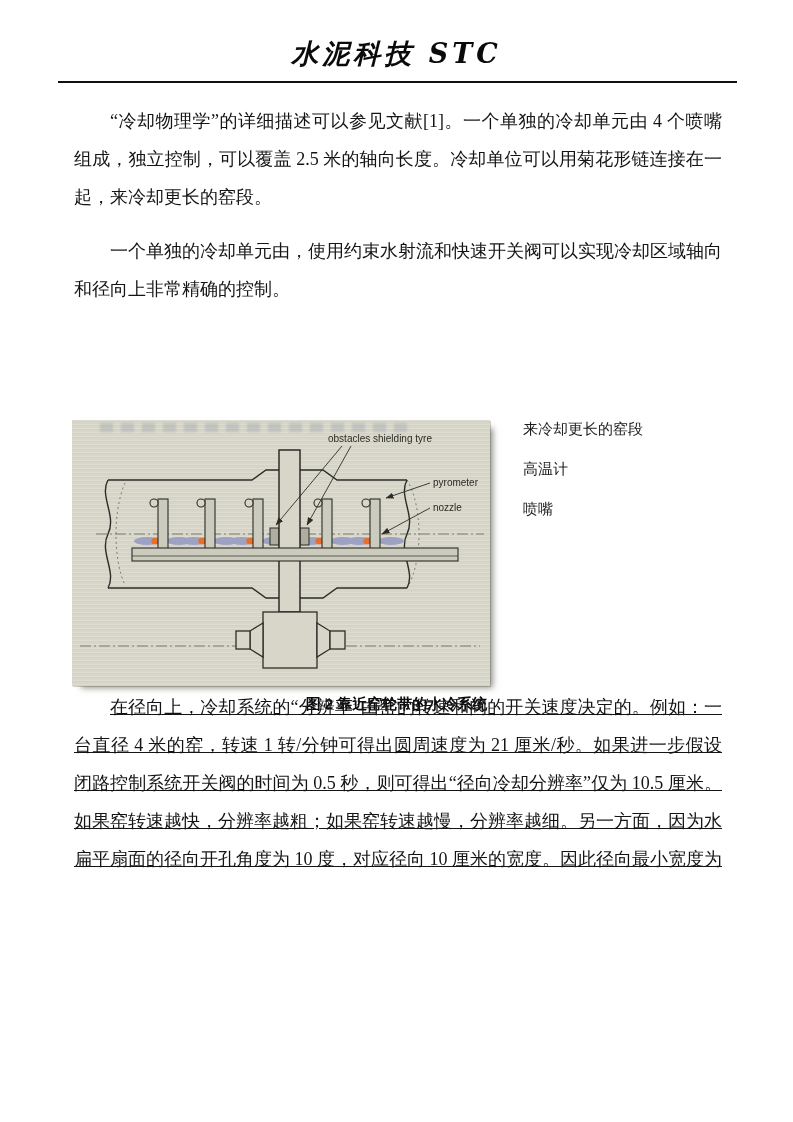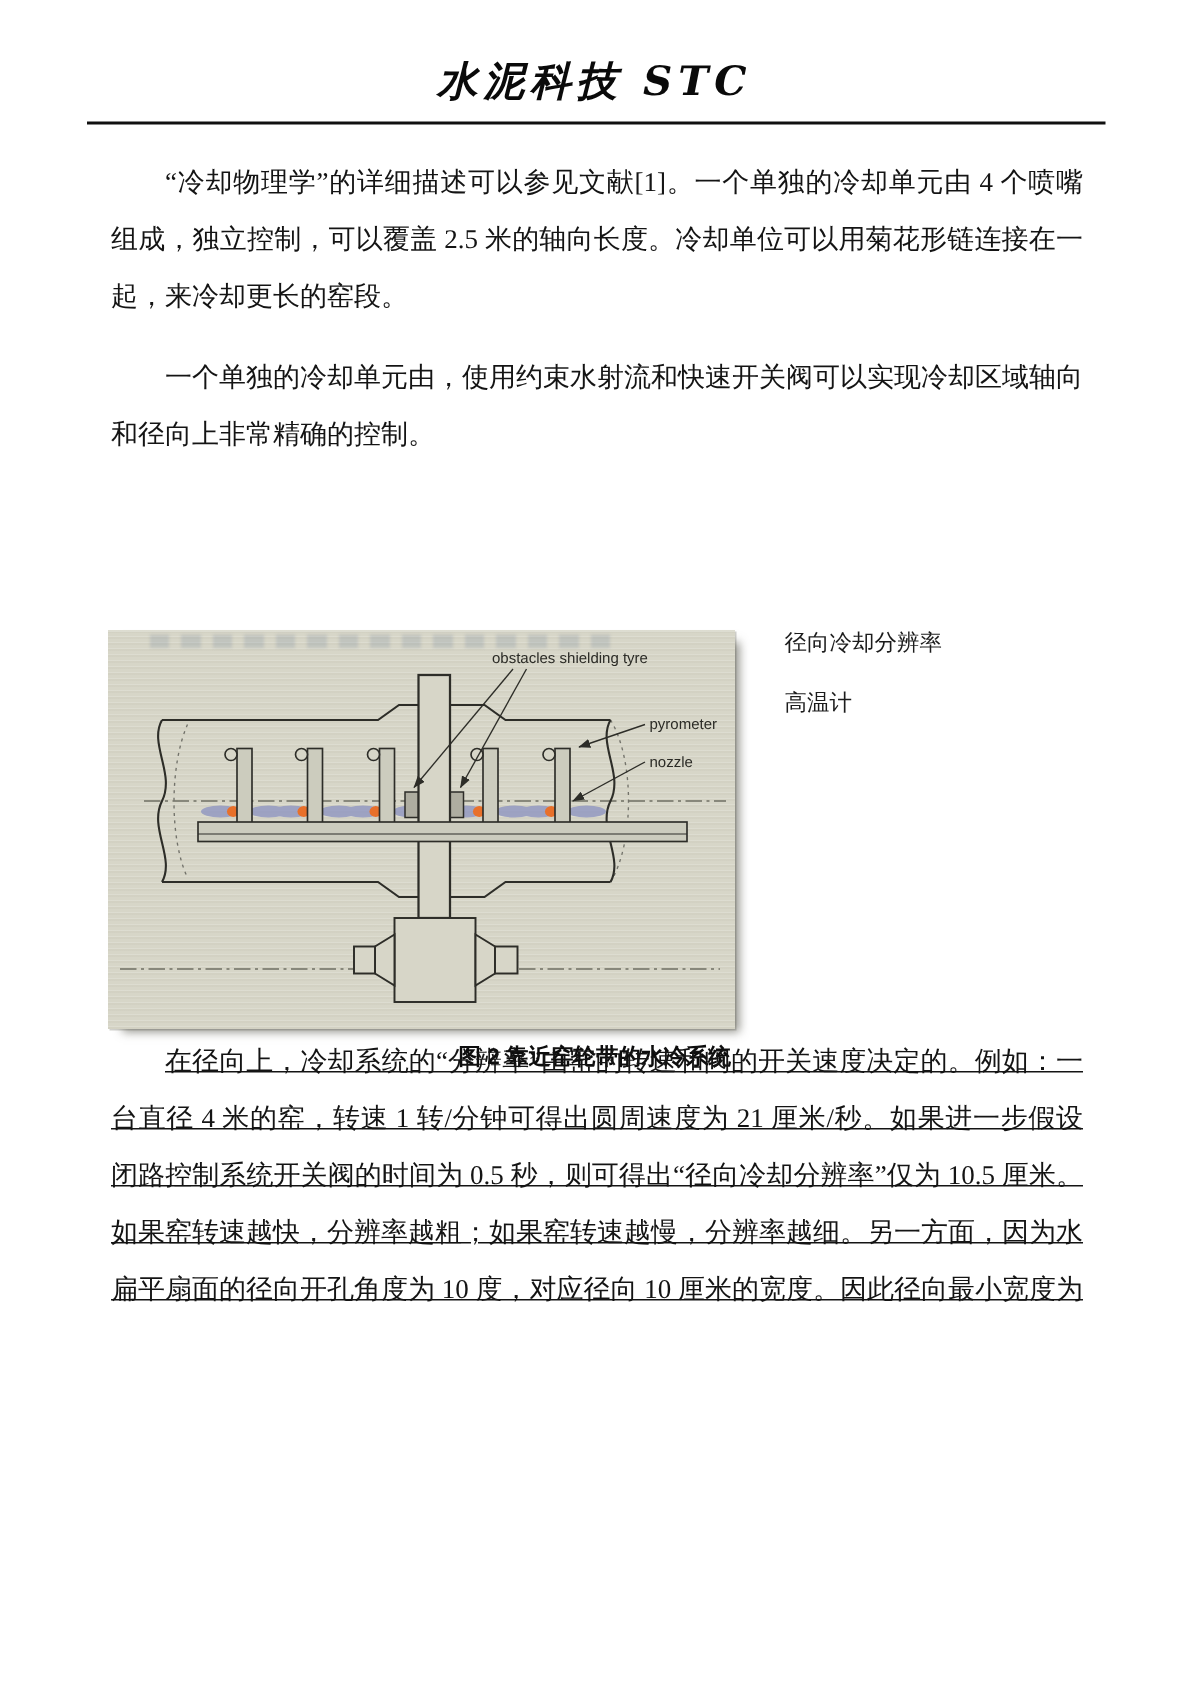--- a/index.html
+++ b/index.html
@@ -169,7 +169,7 @@
   </div>
 
   <div class="figure-side-labels">
-    <div class="side-label">径向冷却分辨率</div>
+    <div class="side-label">来冷却更长的窑段</div>
     <div class="side-label">高温计</div>
   </div>
 

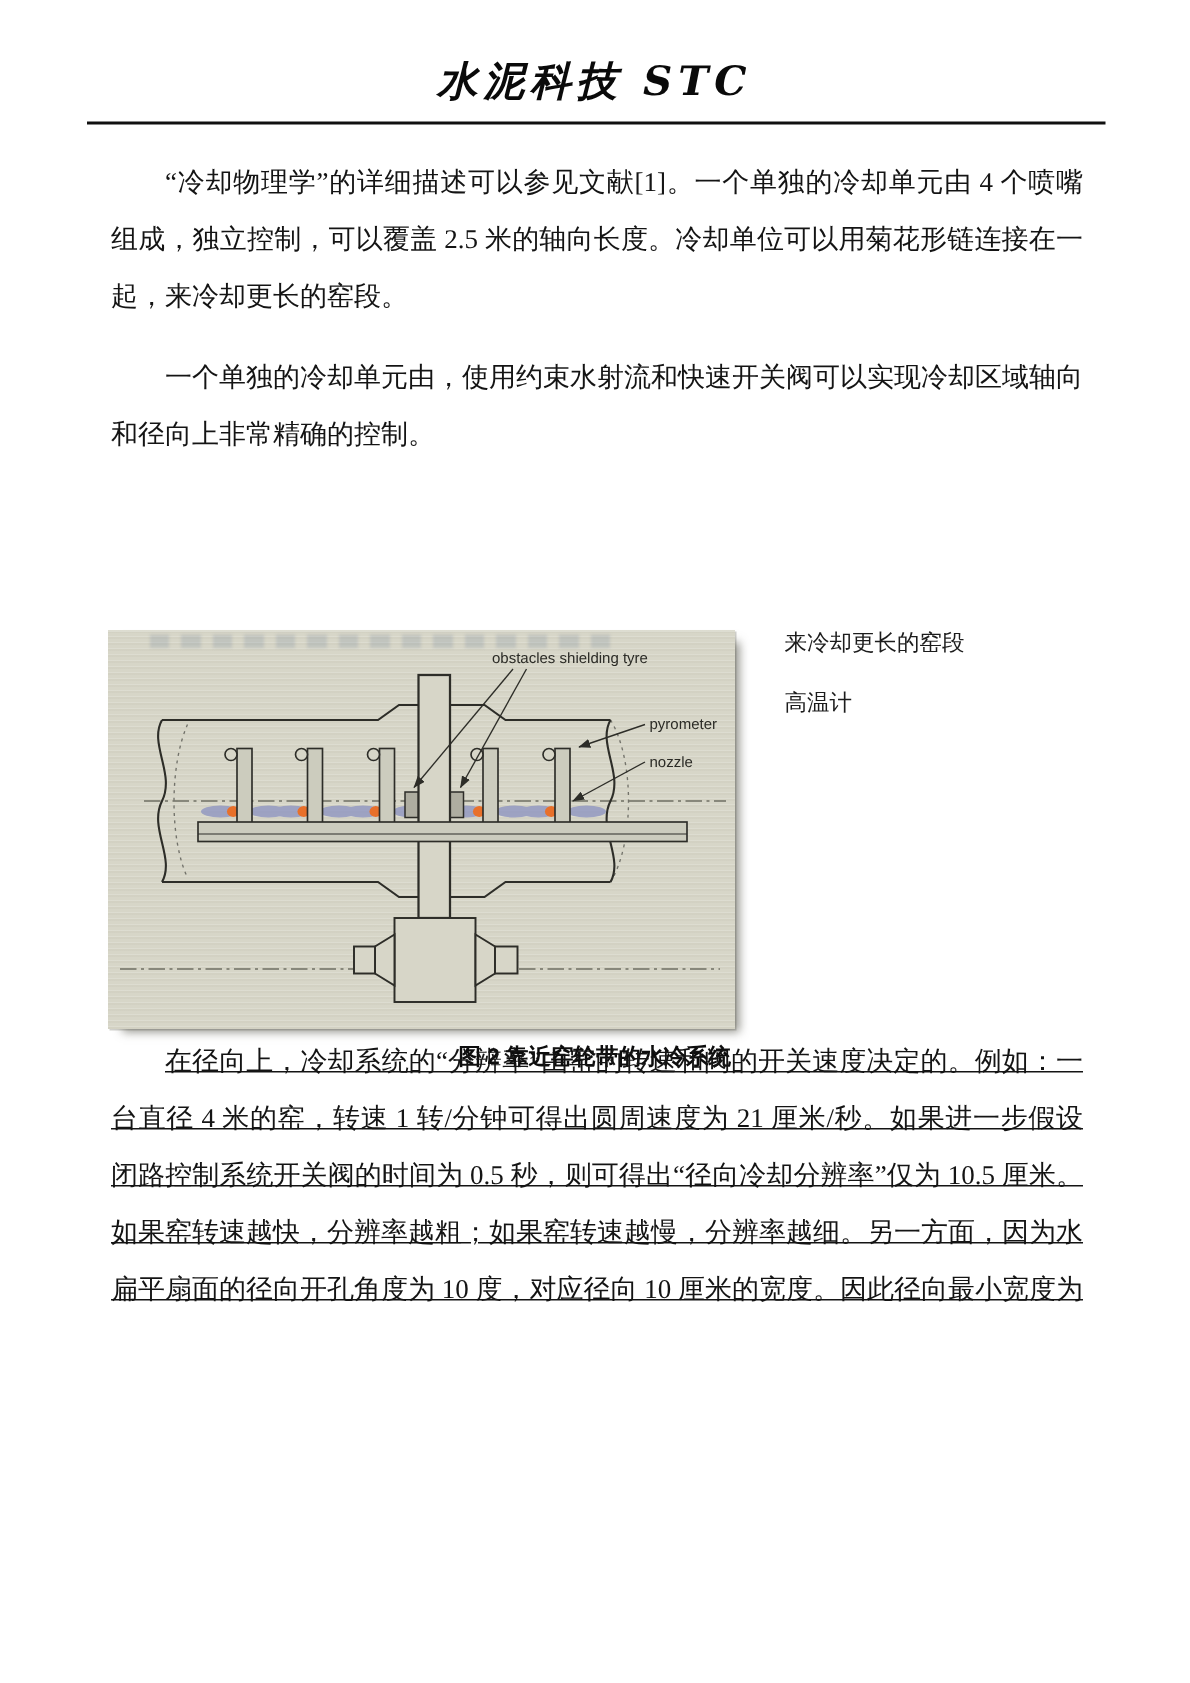--- a/index.html
+++ b/index.html
@@ -171,6 +171,7 @@
   <div class="figure-side-labels">
     <div class="side-label">来冷却更长的窑段</div>
     <div class="side-label">高温计</div>
+    <div class="side-label">喷嘴</div>
   </div>
 
   <div class="figure-caption">图 2 靠近窑轮带的水冷系统</div>

